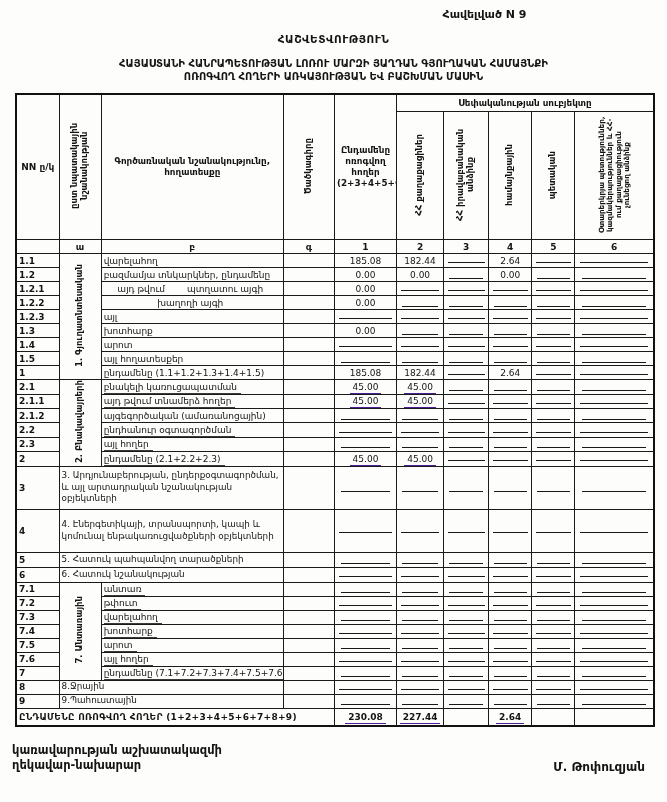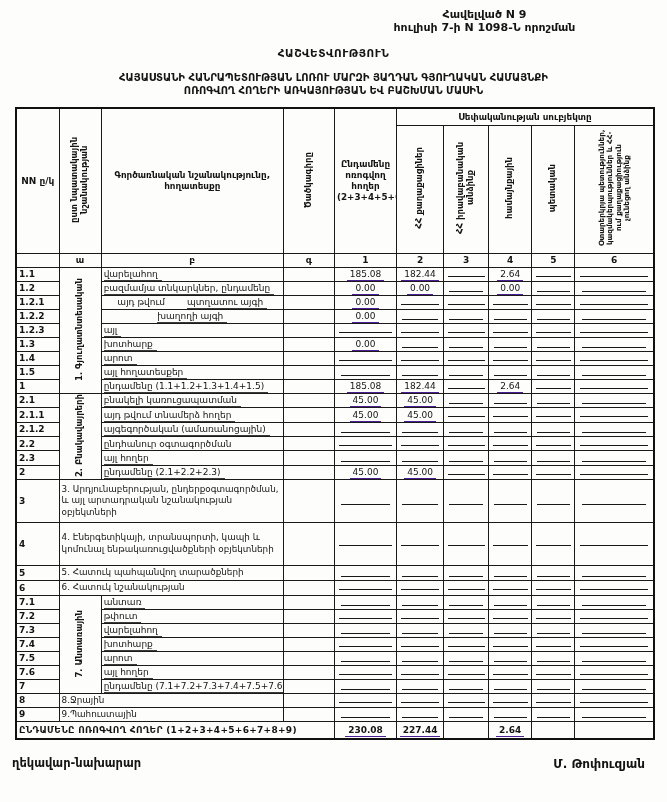--- a/index.html
+++ b/index.html
@@ -61,7 +61,6 @@
 
 <div class="appendix">
   <div>Հավելված N 9</div>
-  <div>հուլիսի 7-ի  N 1098-Ն որոշման</div>
 </div>
 
 <div class="titleblock">

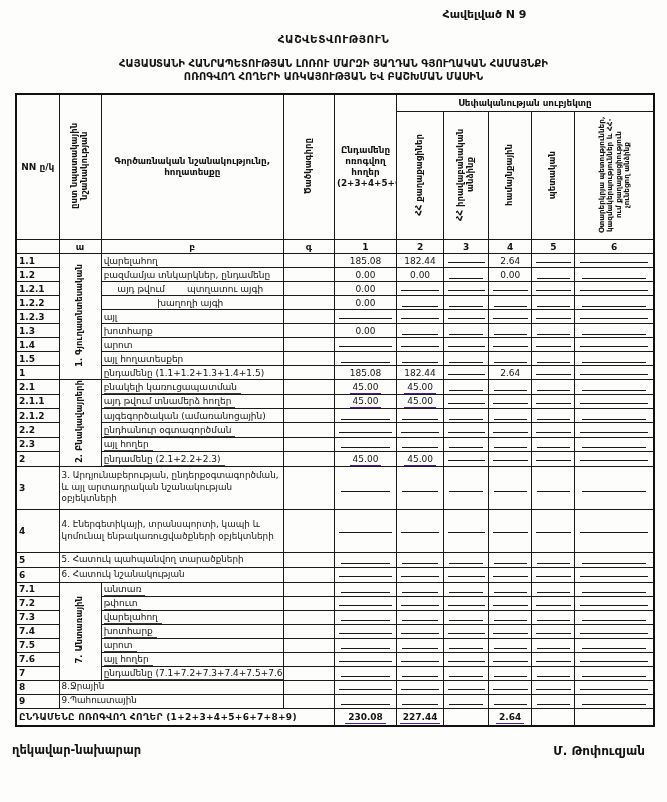--- a/index.html
+++ b/index.html
@@ -739,6 +739,7 @@
 
 <div class="footer">
   <div class="sig-left">
+    <div>կառավարության աշխատակազմի</div>
     <div>ղեկավար-նախարար</div>
   </div>
   <div class="sig-right">Մ. Թոփուզյան</div>

